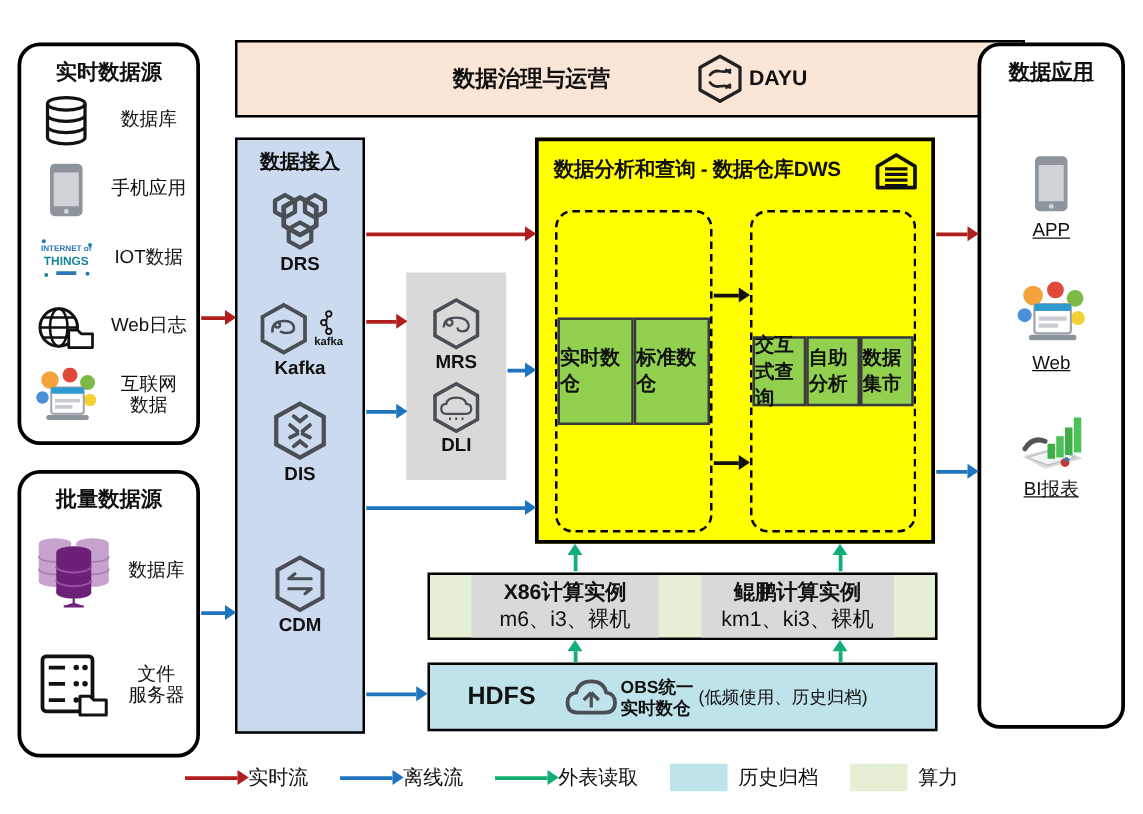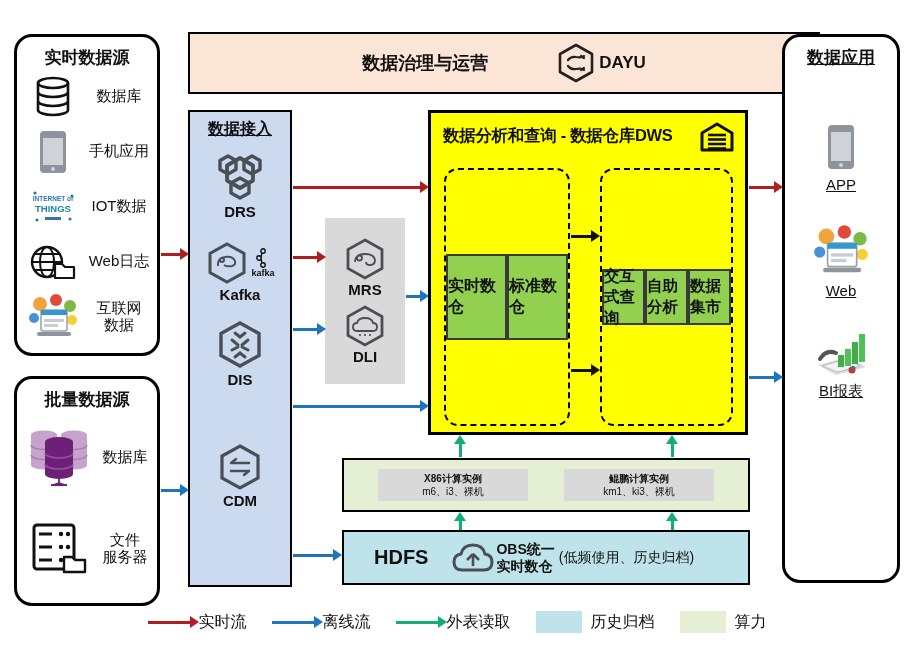--- a/index.html
+++ b/index.html
@@ -63,7 +63,7 @@
   #computebar{position:absolute;left:342px;top:458px;width:408px;height:54px;
               background:var(--compute);border:2.5px solid #000;box-sizing:border-box;
               display:flex;align-items:center;justify-content:space-around;padding:0 16px;}
-  .inst{background:var(--gray);text-align:center;font-size:10px;line-height:1.3;
+  .inst{background:var(--gray);text-align:center;font-size:17px;line-height:1.3;
         padding:3px 16px;min-width:118px;}
   .inst .t{font-weight:bold;}
 

